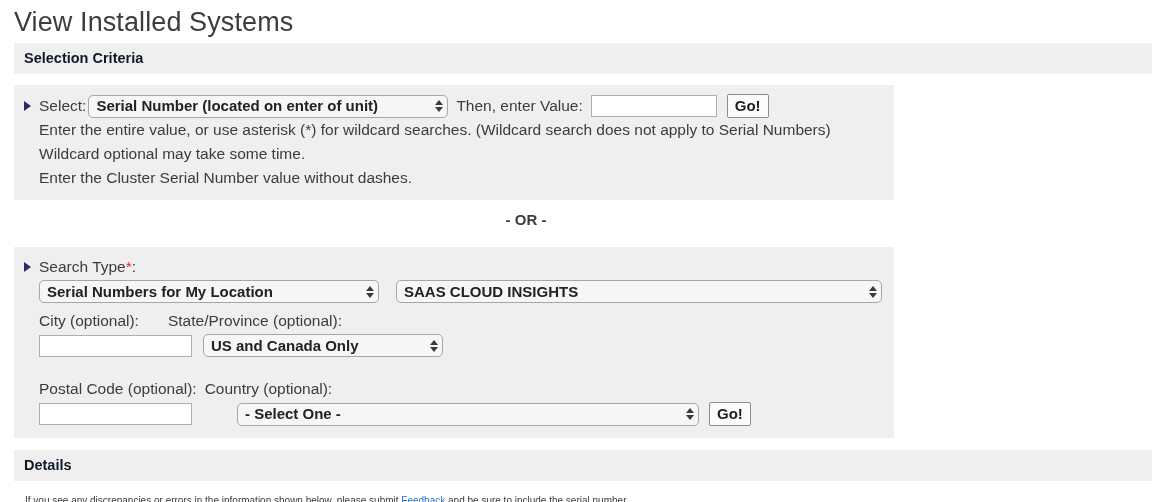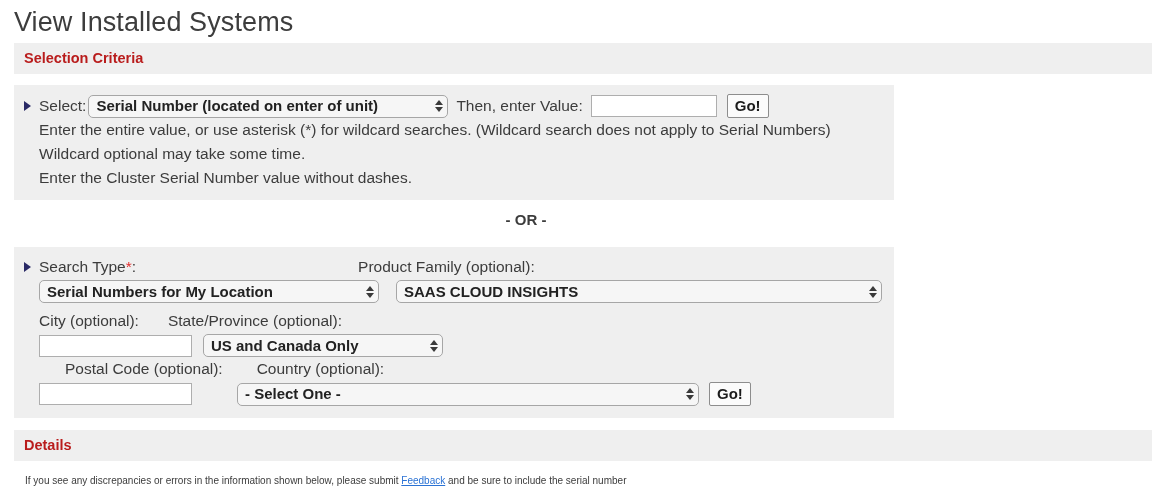--- a/index.html
+++ b/index.html
@@ -32,7 +32,7 @@
     padding: 7px 0 7px 10px;
     font-size: 14.5px;
     font-weight: bold;
-    color: #b91c1c;
+    color: #0f172a;
     line-height: 17px;
   }
   .section-header.full { margin-right: 0; }

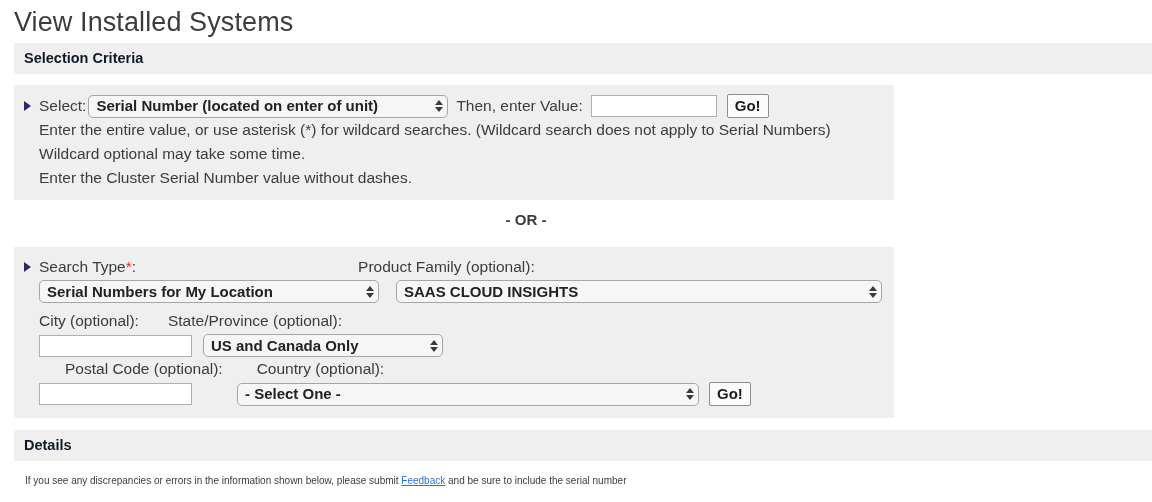--- a/index.html
+++ b/index.html
@@ -205,7 +205,6 @@
   <div class="row">
     <span class="bullet"></span>
     <span class="lbl"><span>Search Type</span><span class="req">*</span><span>:</span></span>
-    <span class="lbl" style="margin-left:222px;">Product Family (optional):</span>
   </div>
 
   <div class="row mt-sel">

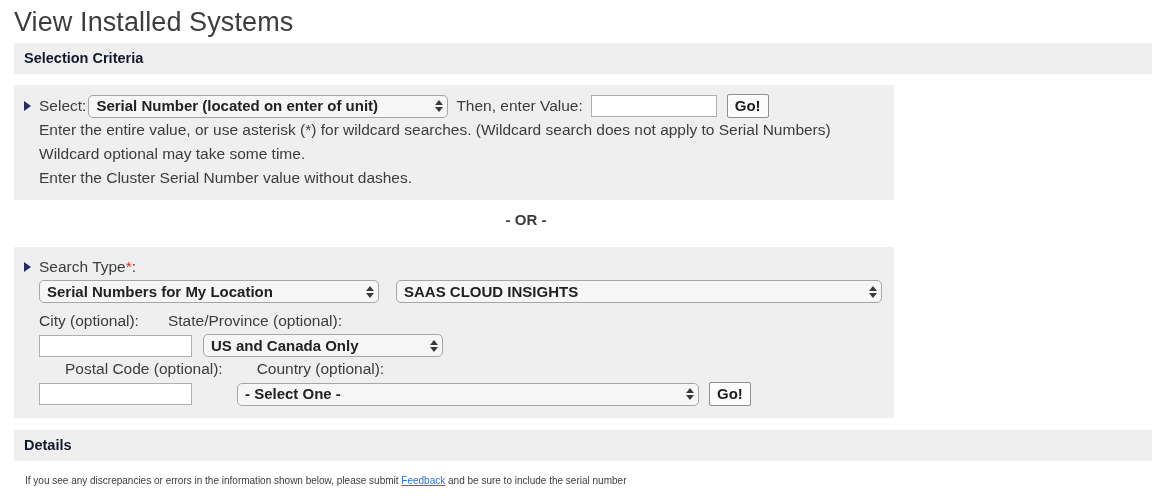--- a/index.html
+++ b/index.html
@@ -243,7 +243,7 @@
     </span>
   </div>
 
-  <div class="row" style="margin-top:1px;gap:26px;">
+  <div class="row" style="margin-top:21px;">
     <span class="bullet-pad"></span>
     <span class="lbl">Postal Code (optional):</span>
     <span class="lbl" style="margin-left:8px;">Country (optional):</span>

